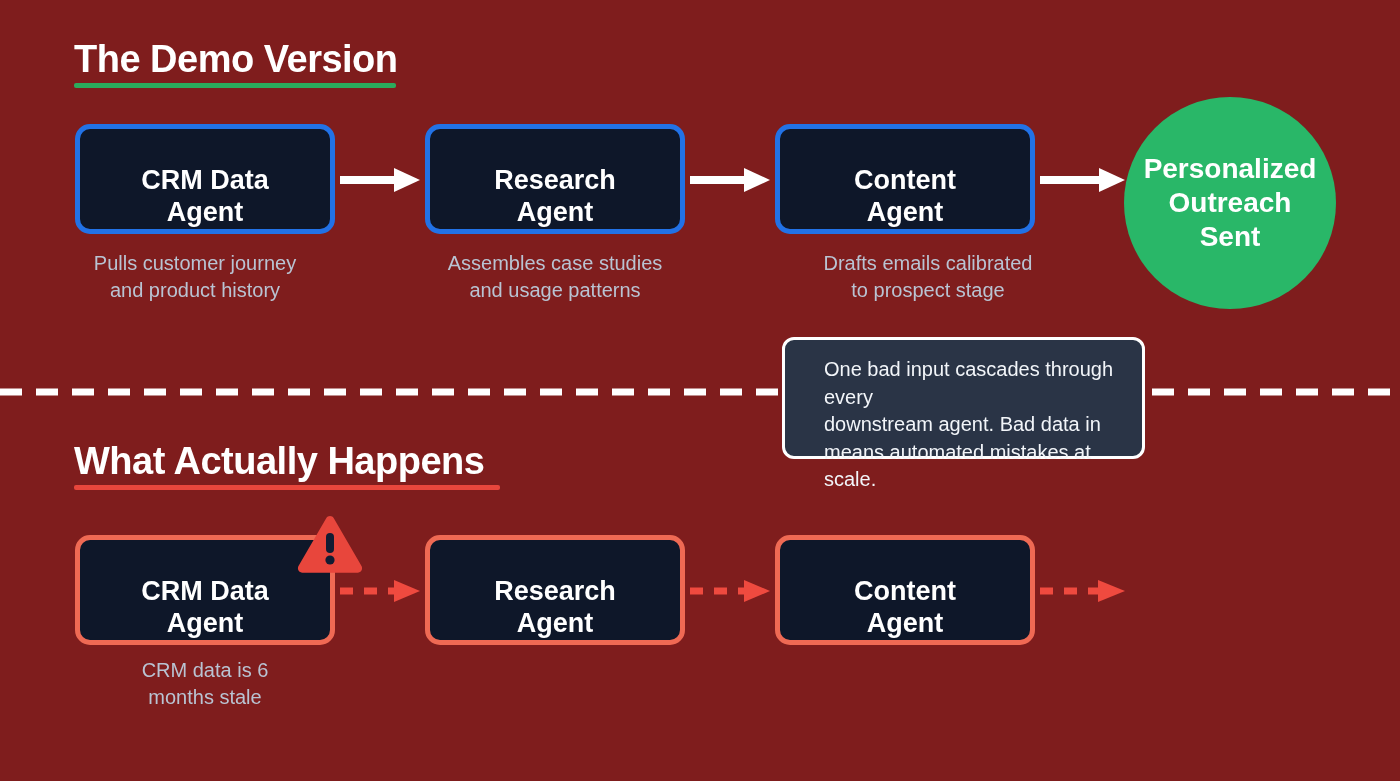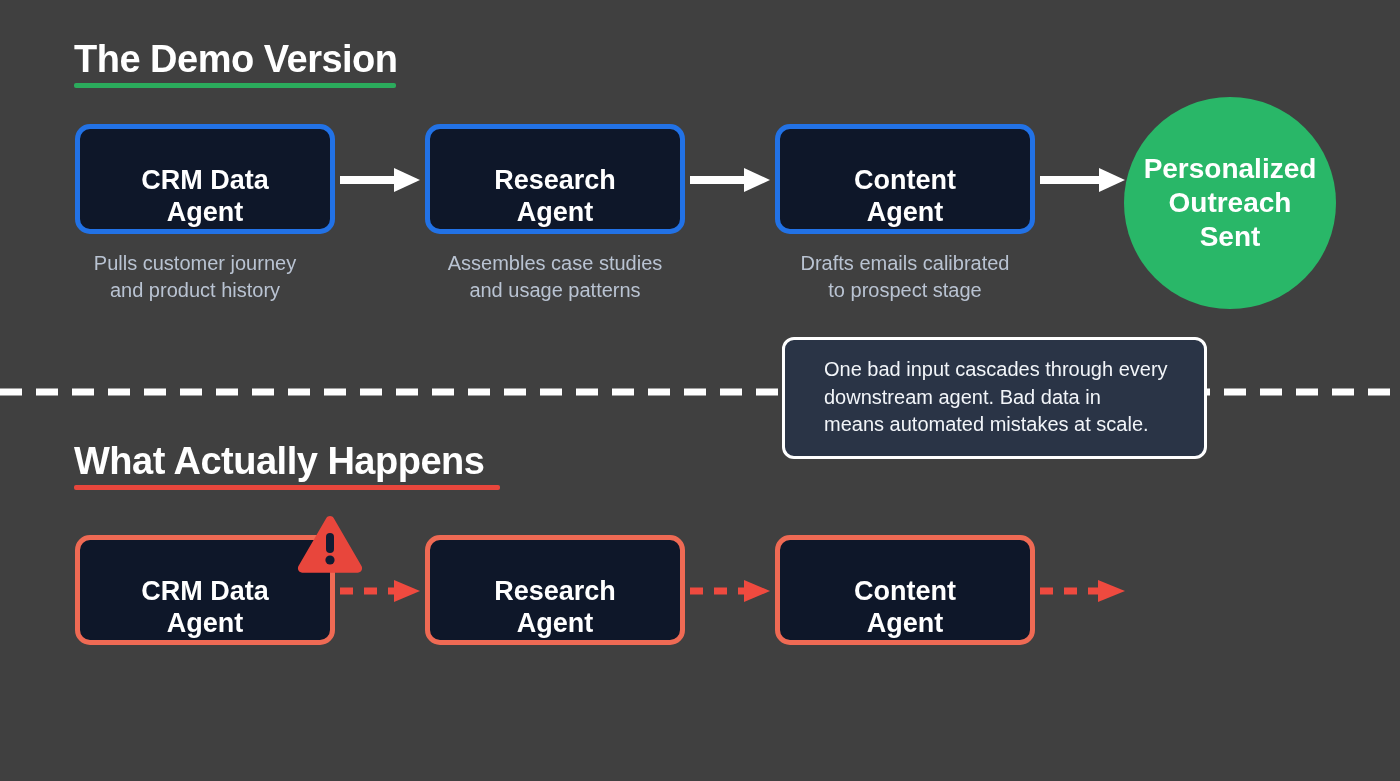--- a/index.html
+++ b/index.html
@@ -11,7 +11,7 @@
     position: relative;
     width: 1400px;
     height: 781px;
-    background: #404040;
+    background: #7f1d1d;
     overflow: hidden;
     font-family: "Liberation Sans", sans-serif;
   }

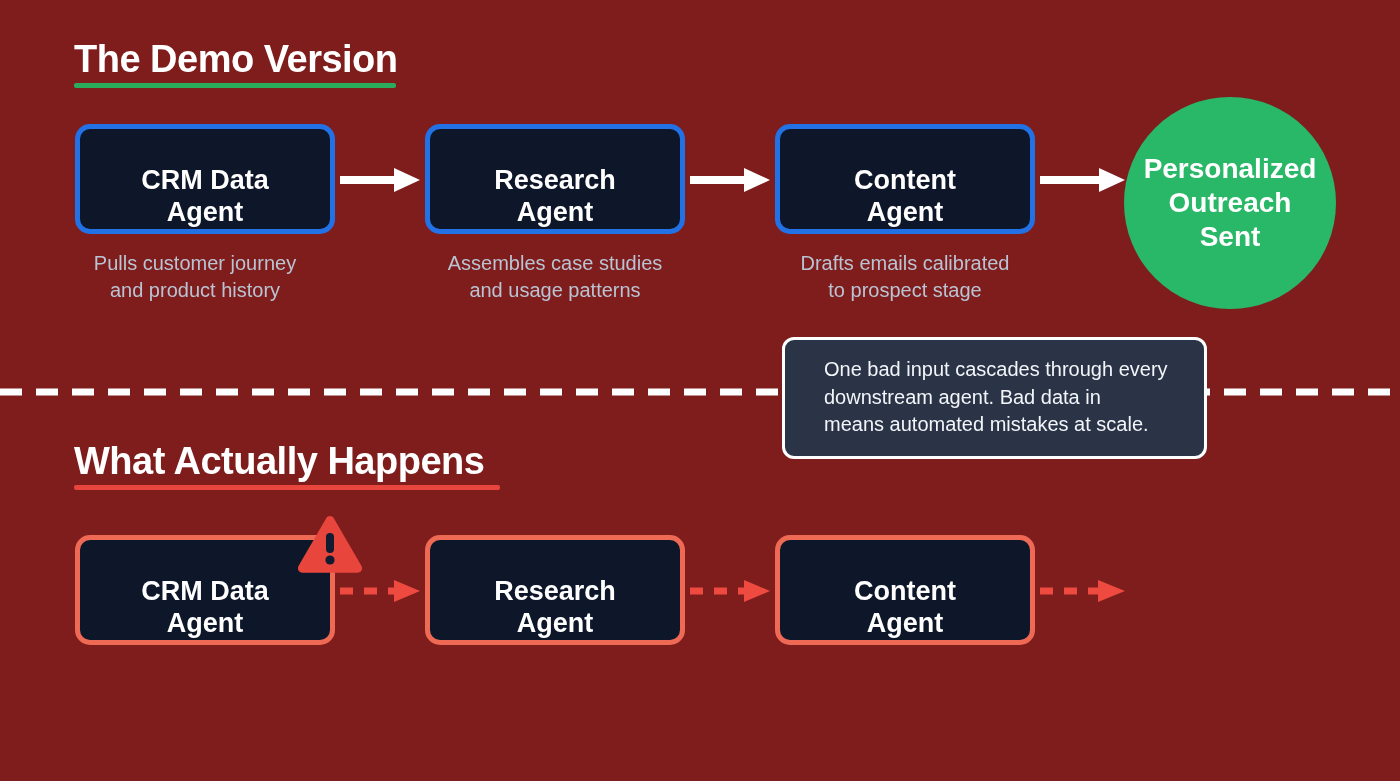--- a/index.html
+++ b/index.html
@@ -149,7 +149,7 @@
     <div class="agent-label">Content
 Agent</div>
   </div>
-  <div class="caption" style="left:775px; top:250px; width:260px;">Drafts emails calibrated
+  <div class="caption" style="left:798px; top:250px; width:260px;">Drafts emails calibrated
 to prospect stage</div>
 
   <div class="arrow" style="left:1040px; top:166px;">

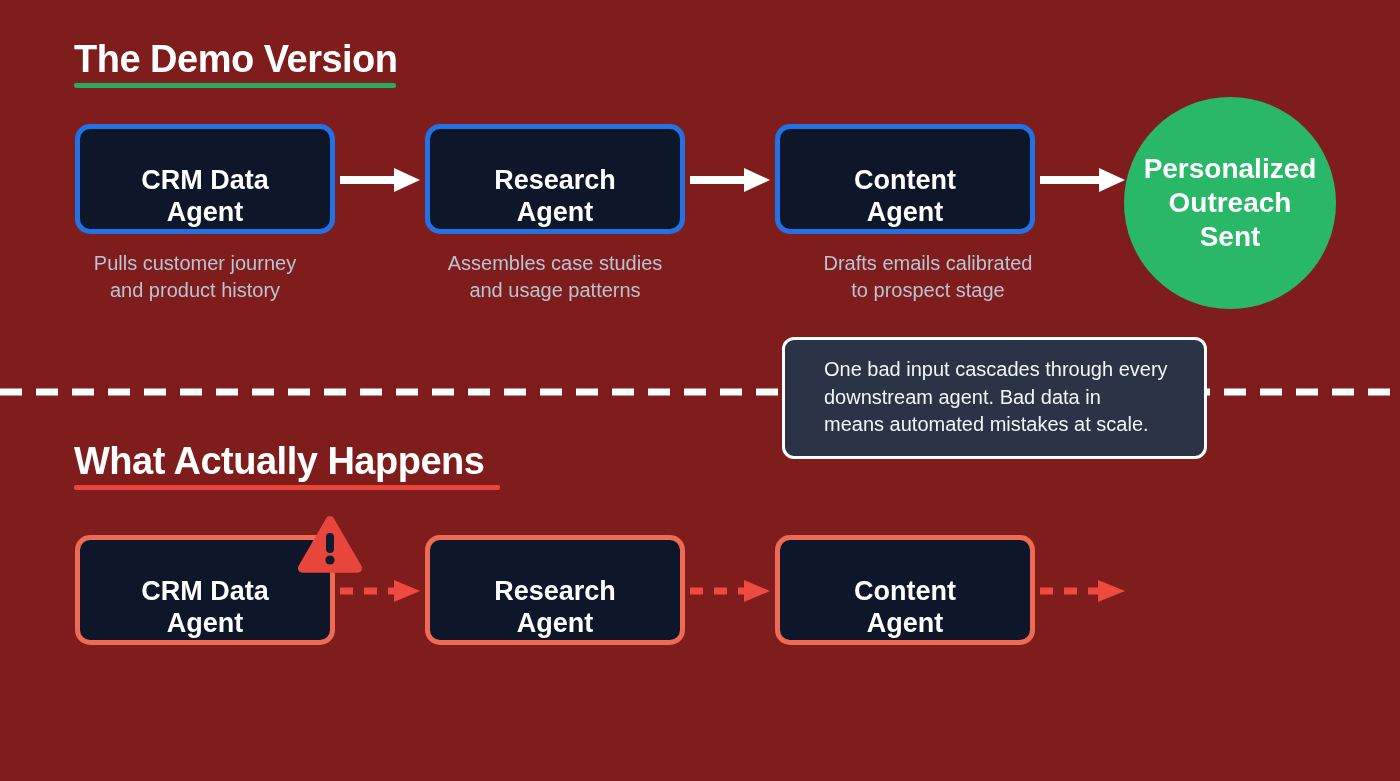--- a/index.html
+++ b/index.html
@@ -171,7 +171,7 @@
     </svg>
   </div>
 
-  <div class="callout" style="left:782px; top:337px; width:425px; height:122px;padding-left:39px;">
+  <div class="callout" style="left:782px; top:337px; width:363px; height:122px;padding-left:39px;">
     <div class="callout-text">One bad input cascades through every
 downstream agent. Bad data in
 means automated mistakes at scale.</div>

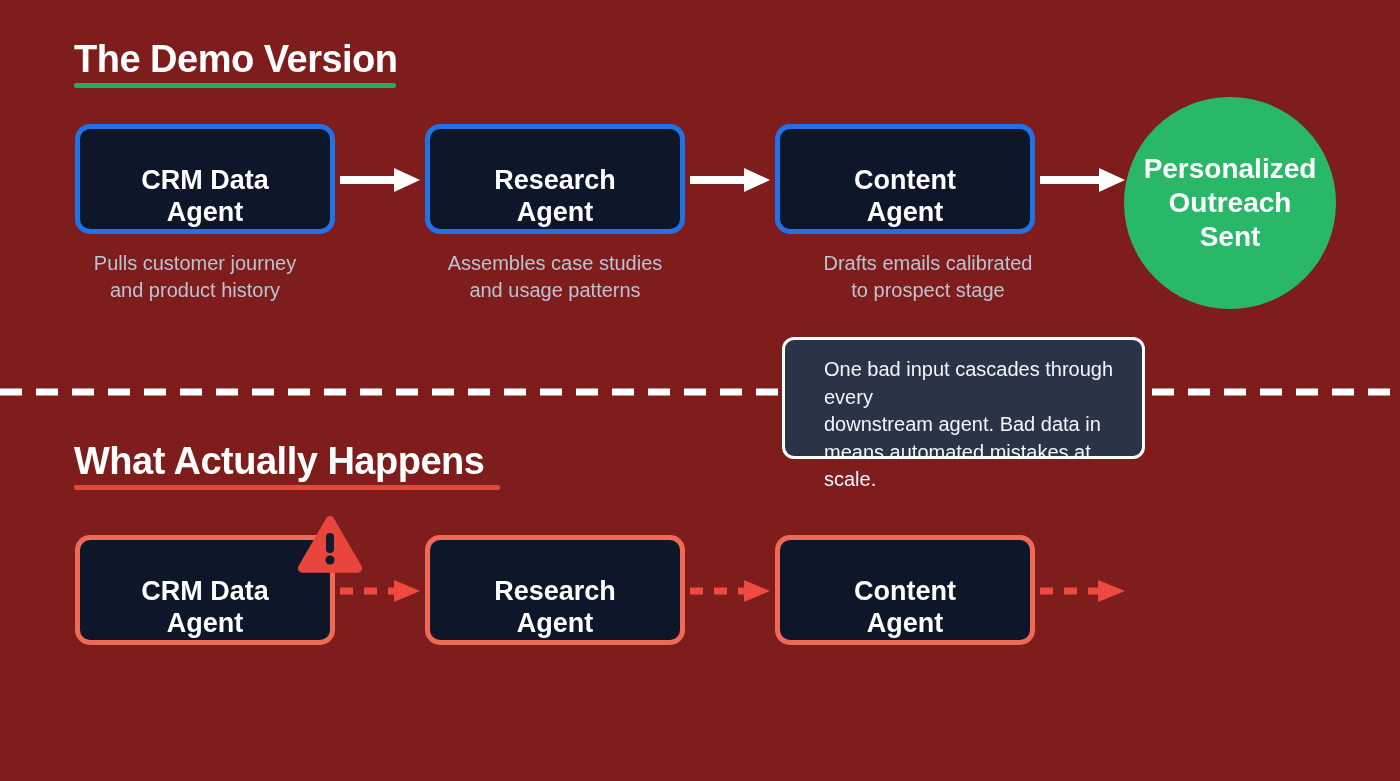--- a/index.html
+++ b/index.html
@@ -184,6 +184,8 @@
     <div class="agent-label">CRM Data
 Agent</div>
   </div>
+  <div class="caption" style="left:75px; top:657px; width:260px;">CRM data is 6
+months stale</div>
 
   <div class="warning-icon" style="left:295px; top:513px;">
     <svg width="70" height="62" viewBox="0 0 70 62">

